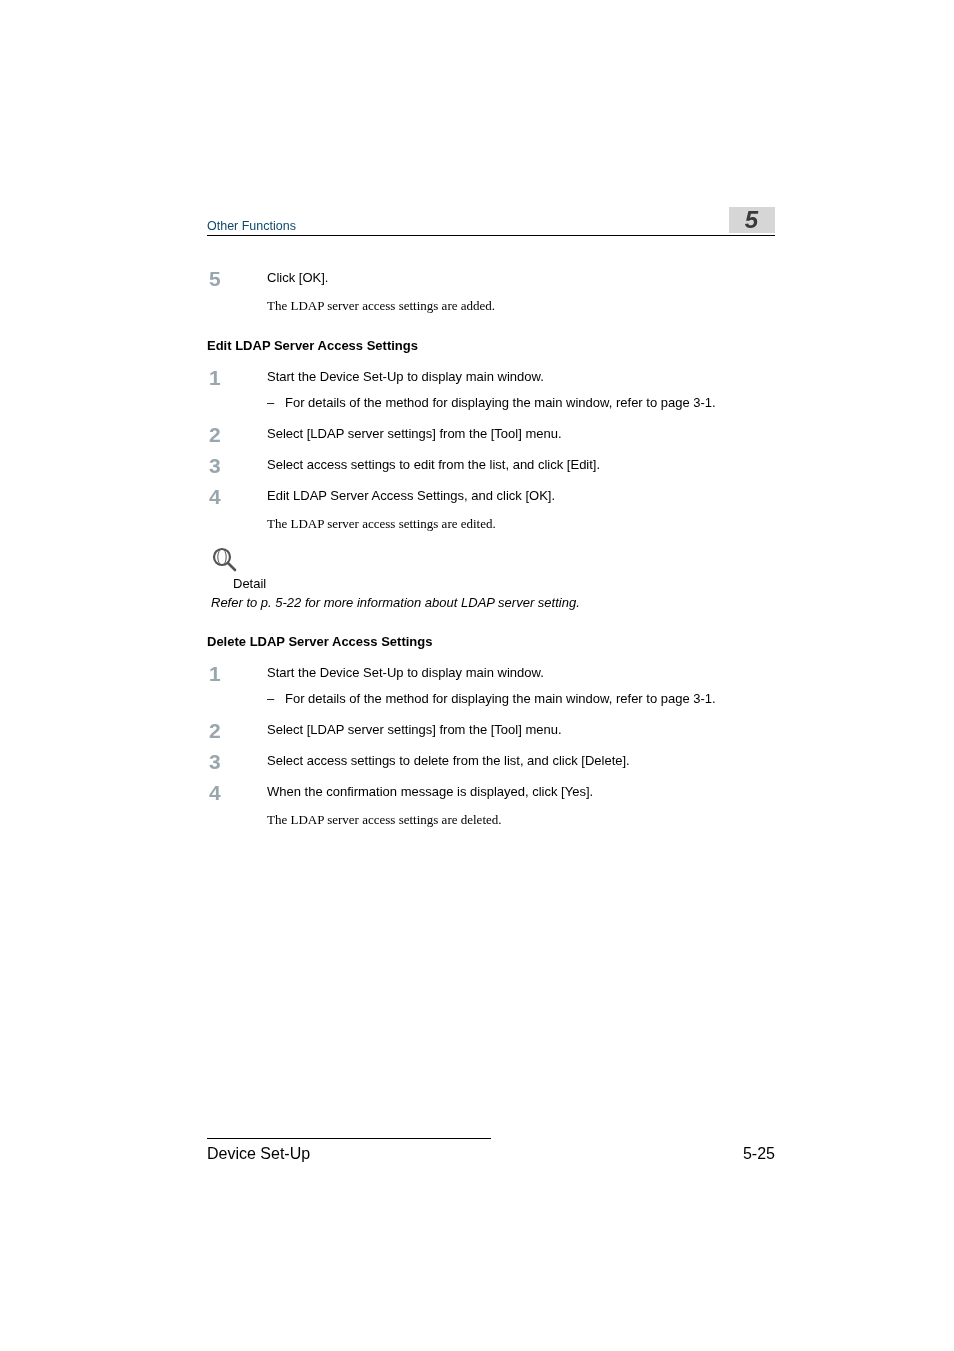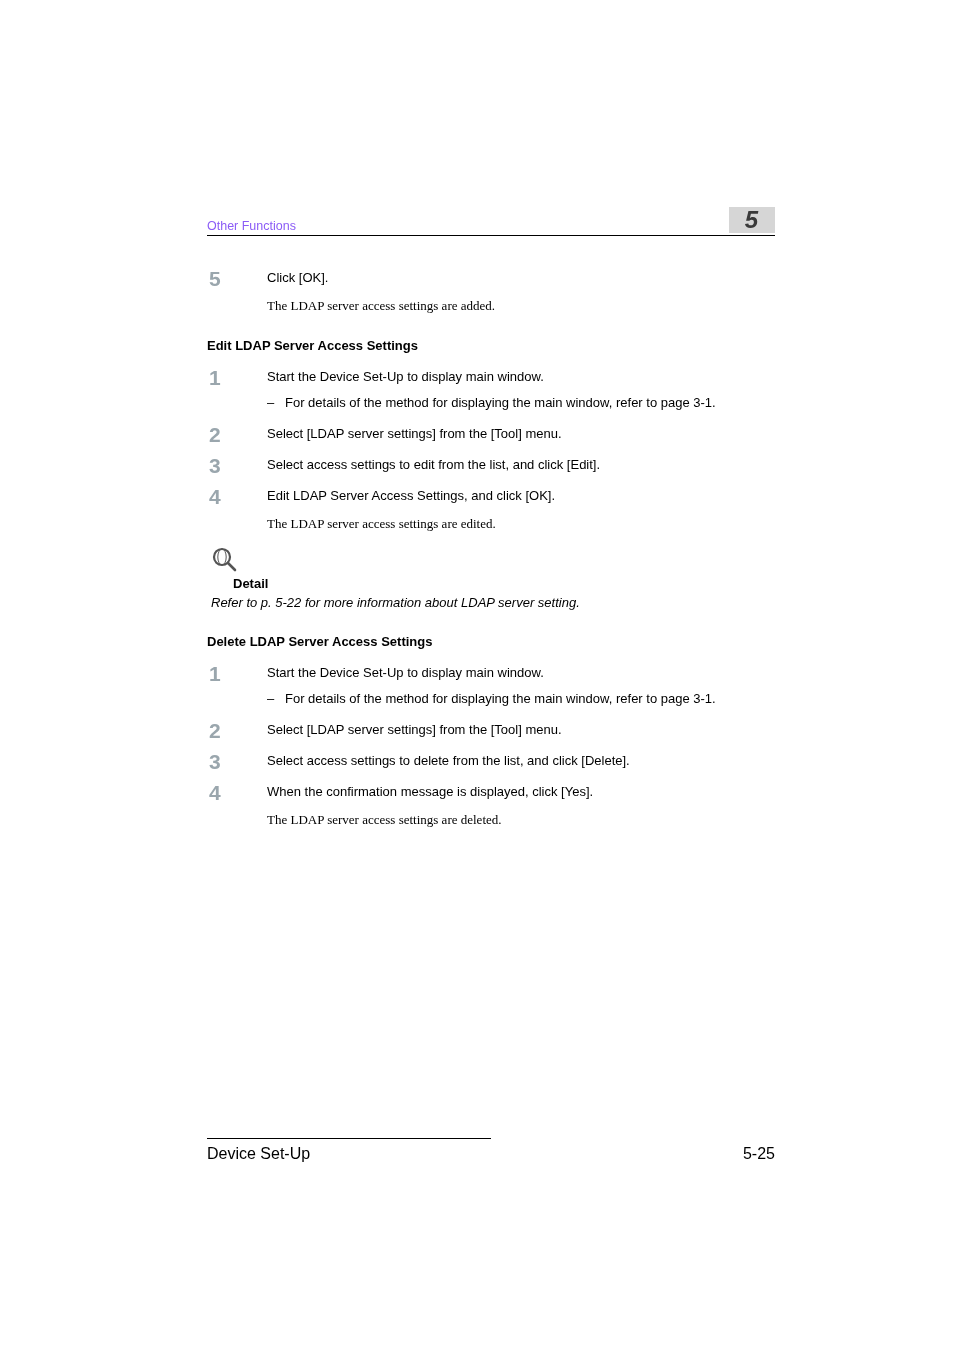--- a/index.html
+++ b/index.html
@@ -7,7 +7,7 @@
     .page { width: 954px; height: 1351px; position: relative; padding: 0; }
     .content { position: absolute; left: 207px; top: 207px; width: 568px; }
     .header-row { display: flex; align-items: flex-end; justify-content: space-between; border-bottom: 1.5px solid #000; padding-bottom: 2px; }
-    .header-left { font-size: 12.5px; color: #8b5cf6; }
+    .header-left { font-size: 12.5px; color: #0c4a6e; }
     .header-right { display: flex; align-items: flex-end; }
     .chapter-badge { background: #d6d6d6; width: 46px; height: 26px; display: flex; align-items: center; justify-content: center; margin-left: 8px; }
     .chapter-num { font-family: Arial, Helvetica, sans-serif; font-weight: 900; font-size: 24px; color: #3a3a3a; font-style: italic; letter-spacing: 1px; }

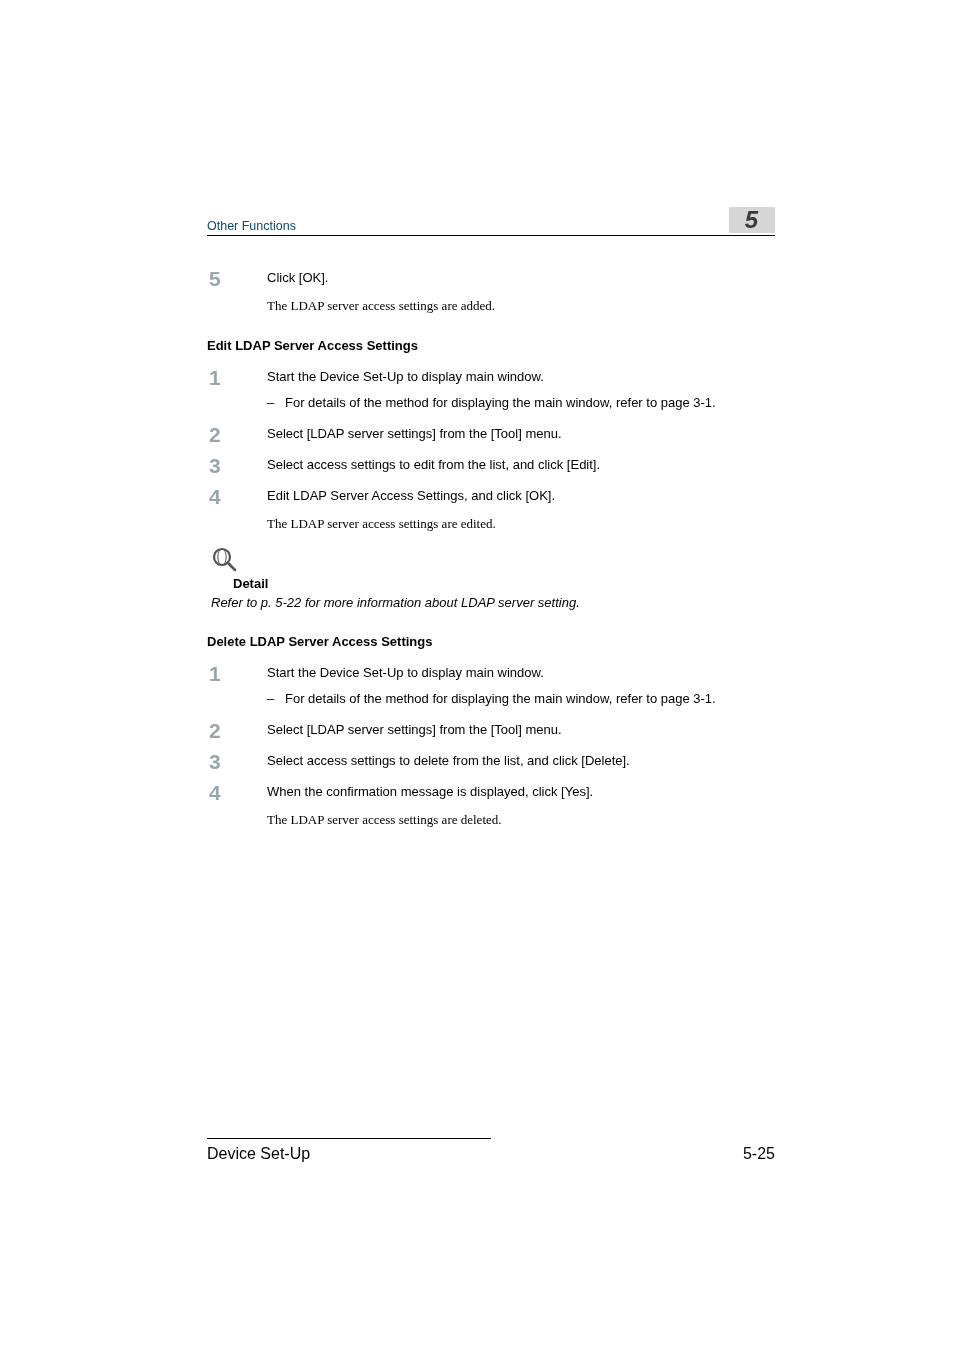--- a/index.html
+++ b/index.html
@@ -22,7 +22,7 @@
     .detail-block { margin-top: 12px; margin-left: 4px; }
     .detail-icon { width: 28px; height: 28px; }
     .detail-icon svg { width: 28px; height: 28px; }
-    .detail-label { font-size: 13px; font-weight: 700; margin-left: 22px; margin-top: 2px; }
+    .detail-label { font-size: 13px; font-weight: 400; margin-left: 22px; margin-top: 2px; }
     .detail-text { font-size: 13px; font-style: italic; margin-top: 2px; line-height: 1.5; }
     .footer { position: absolute; left: 207px; bottom: 188px; width: 568px; }
     .footer-rule { border: none; border-top: 1px solid #000; width: 284px; margin-bottom: 6px; }

